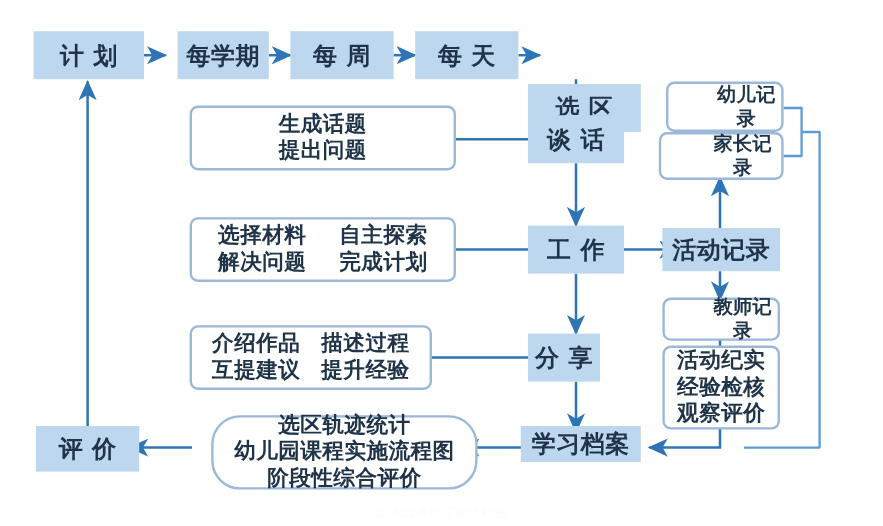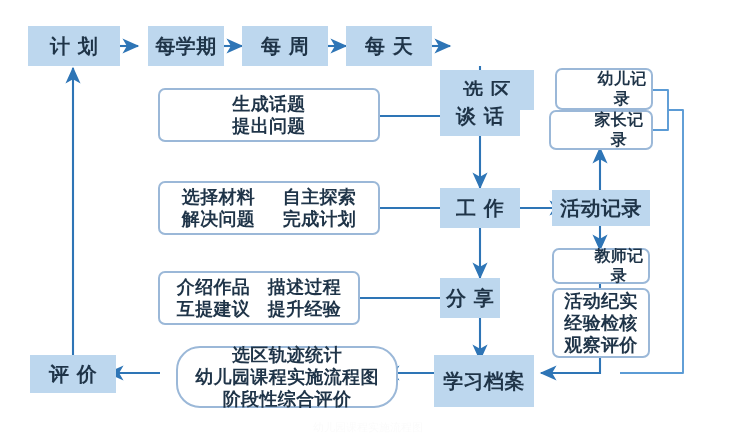--- a/index.html
+++ b/index.html
@@ -135,7 +135,7 @@
   <div class="node chip" style="left:440px;top:278px;width:60px;height:40px;">
     <span>分 享</span>
   </div>
-  <div class="node chip" style="left:434px;top:355px;width:100px;height:52px;">
+  <div class="node chip" style="left:434px;top:355px;width:100px;height:30px;">
     <span>学习档案</span>
   </div>
 

